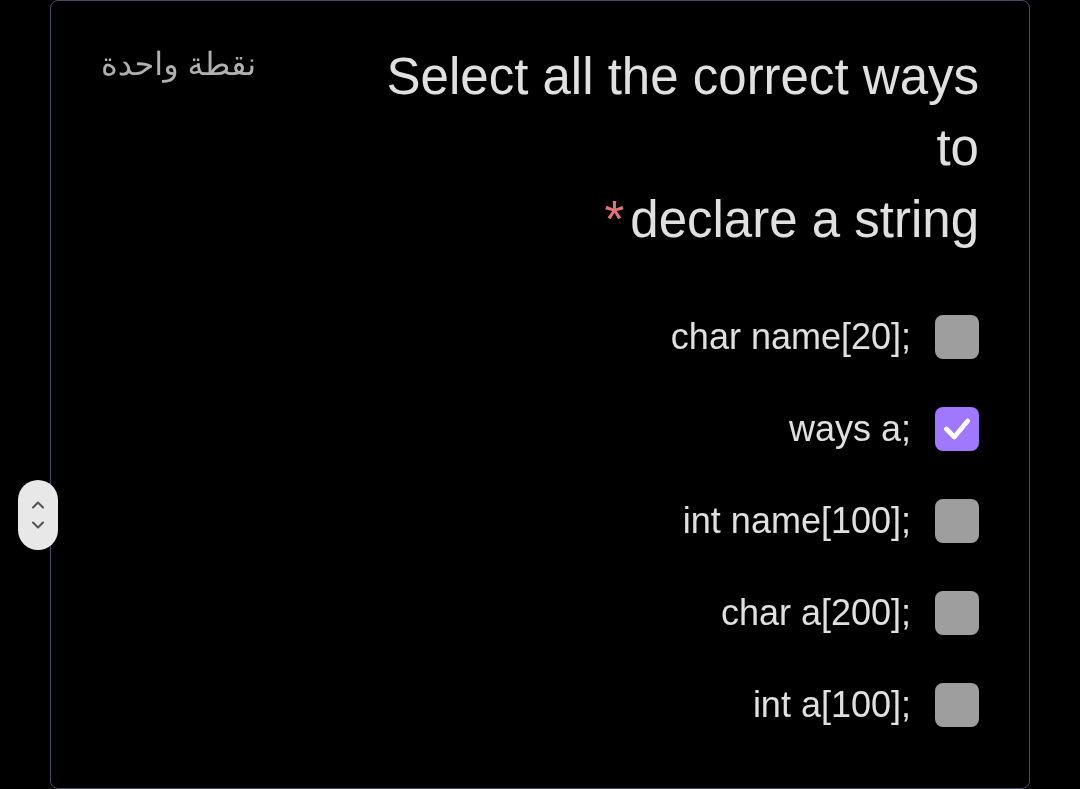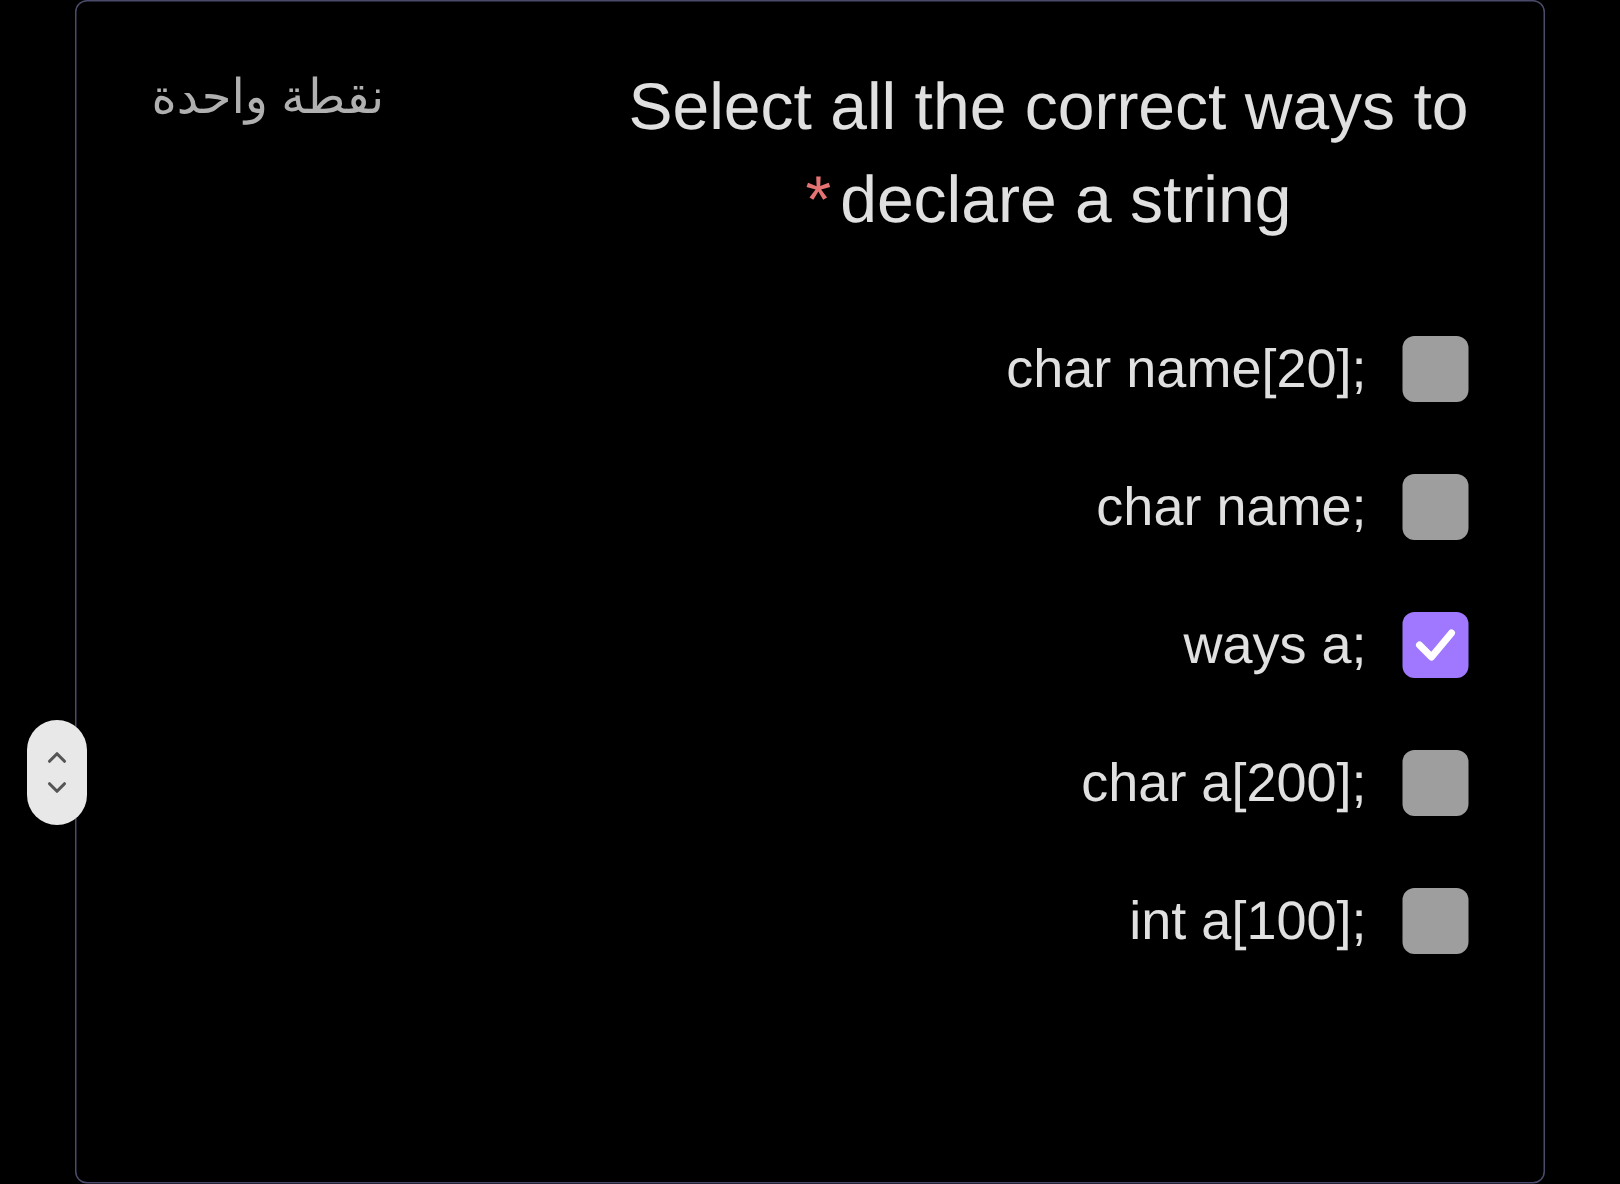--- a/index.html
+++ b/index.html
@@ -34,8 +34,8 @@
     margin-bottom: 60px;
   }
   .question {
-    text-align: center;
-    font-size: 44px;
+    text-align: right;
+    font-size: 51px;
     color: #e0e0e0;
     line-height: 1.4;
     max-width: 620px;

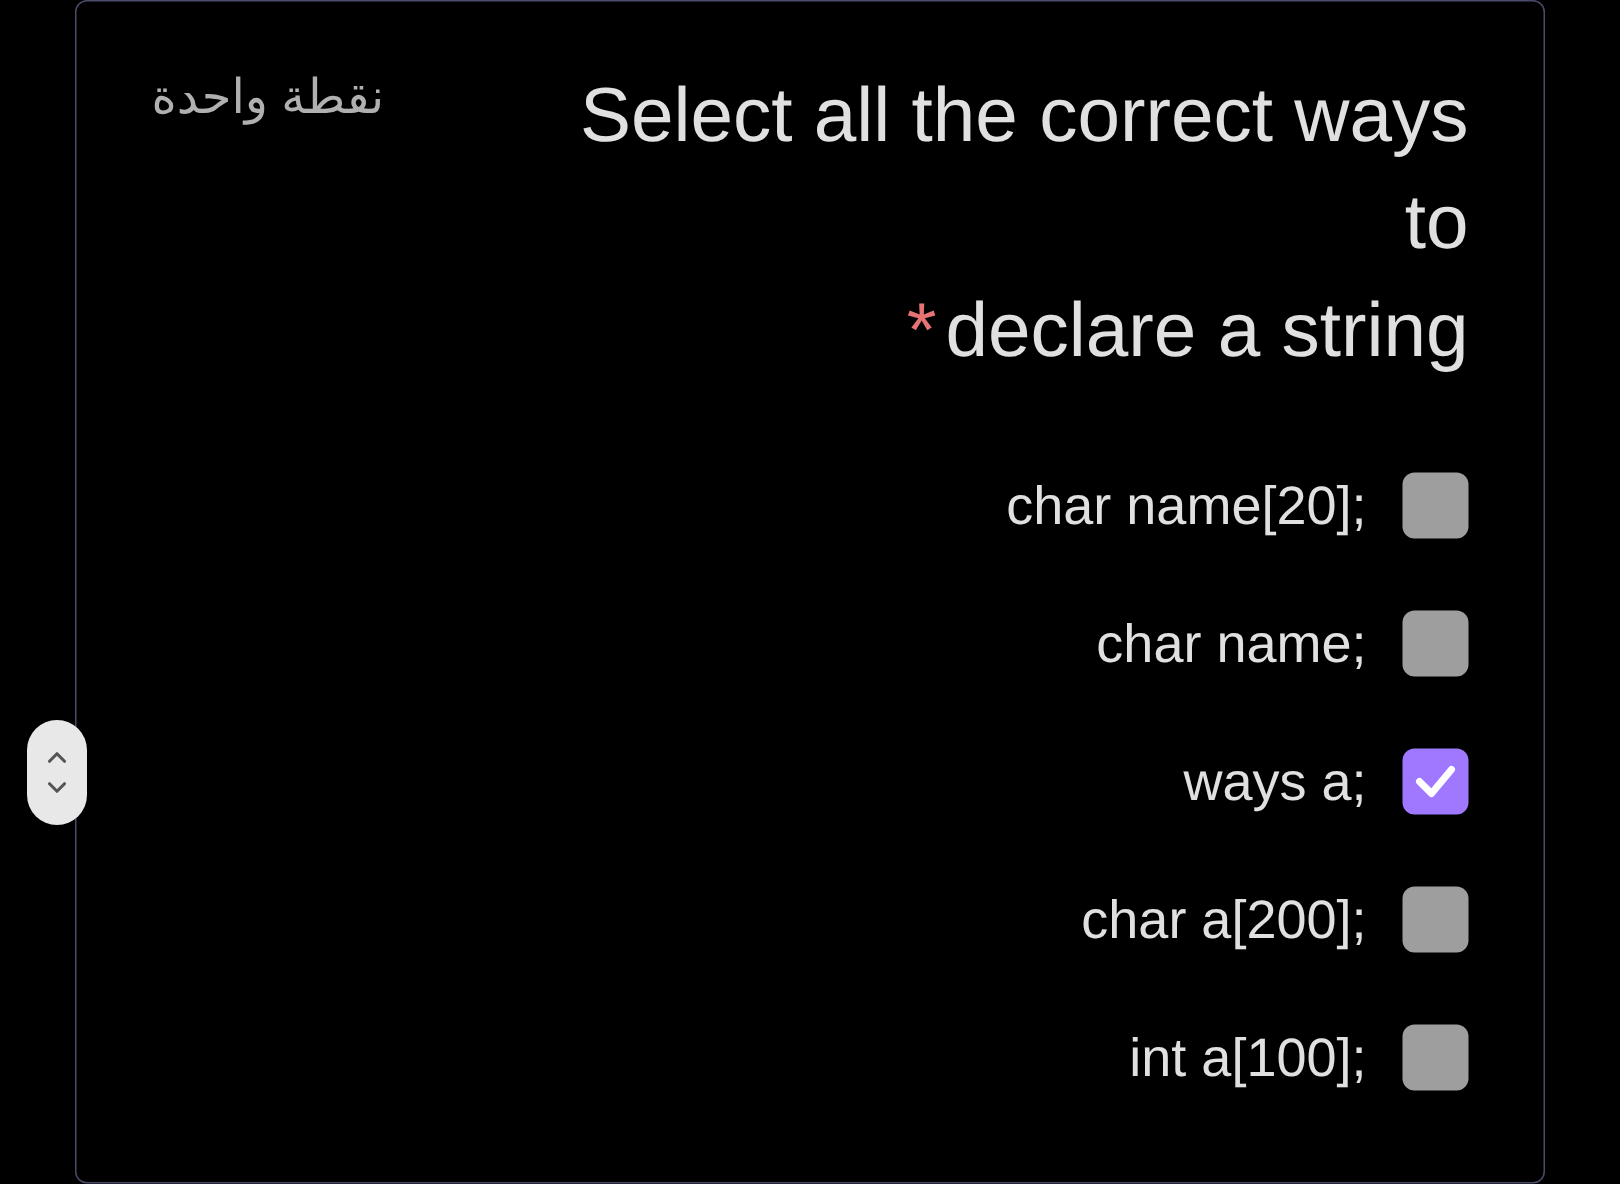--- a/index.html
+++ b/index.html
@@ -126,10 +126,6 @@
       <span class="checkbox"></span>
     </div>
 
-    <div class="option-row">
-      <span class="option-label">char name;</span>
-      <span class="checkbox"></span>
-    </div>
 
     <div class="option-row">
       <span class="option-label">ways a;</span>

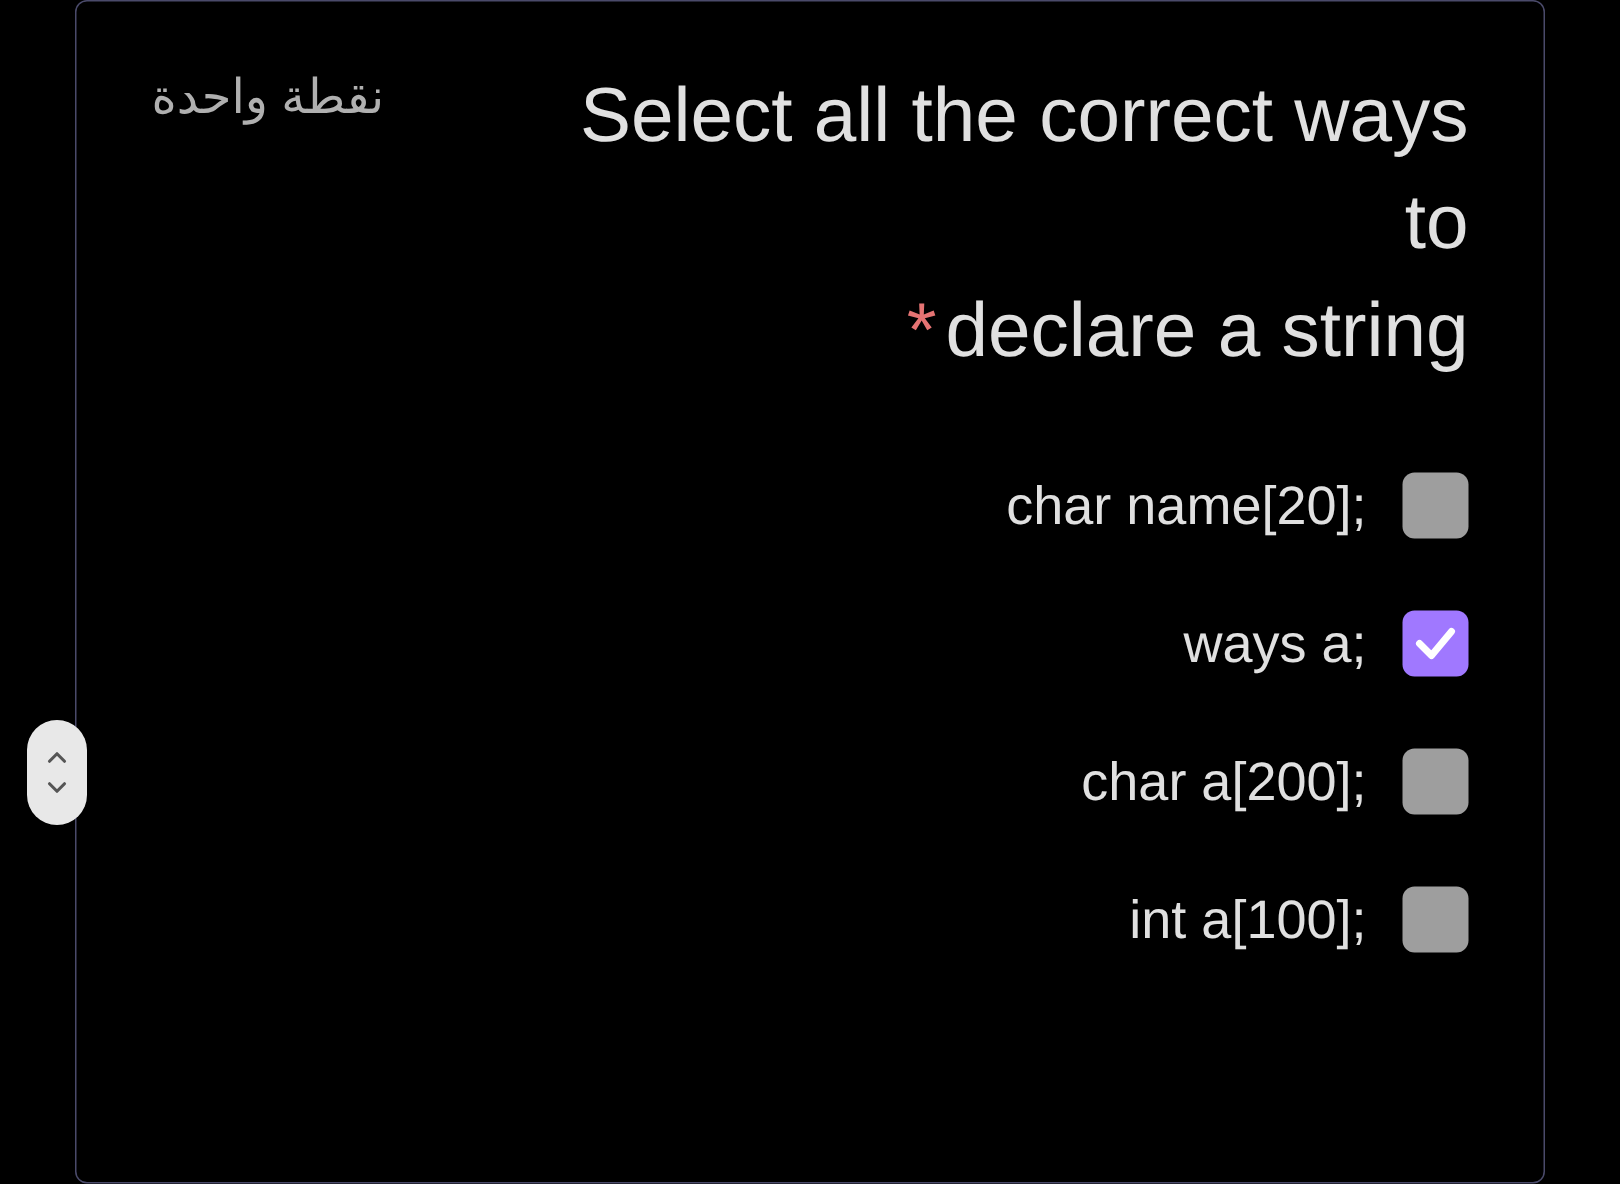--- a/index.html
+++ b/index.html
@@ -136,6 +136,10 @@
       </span>
     </div>
 
+    <div class="option-row">
+      <span class="option-label">int name[100];</span>
+      <span class="checkbox"></span>
+    </div>
 
     <div class="option-row">
       <span class="option-label">char a[200];</span>

